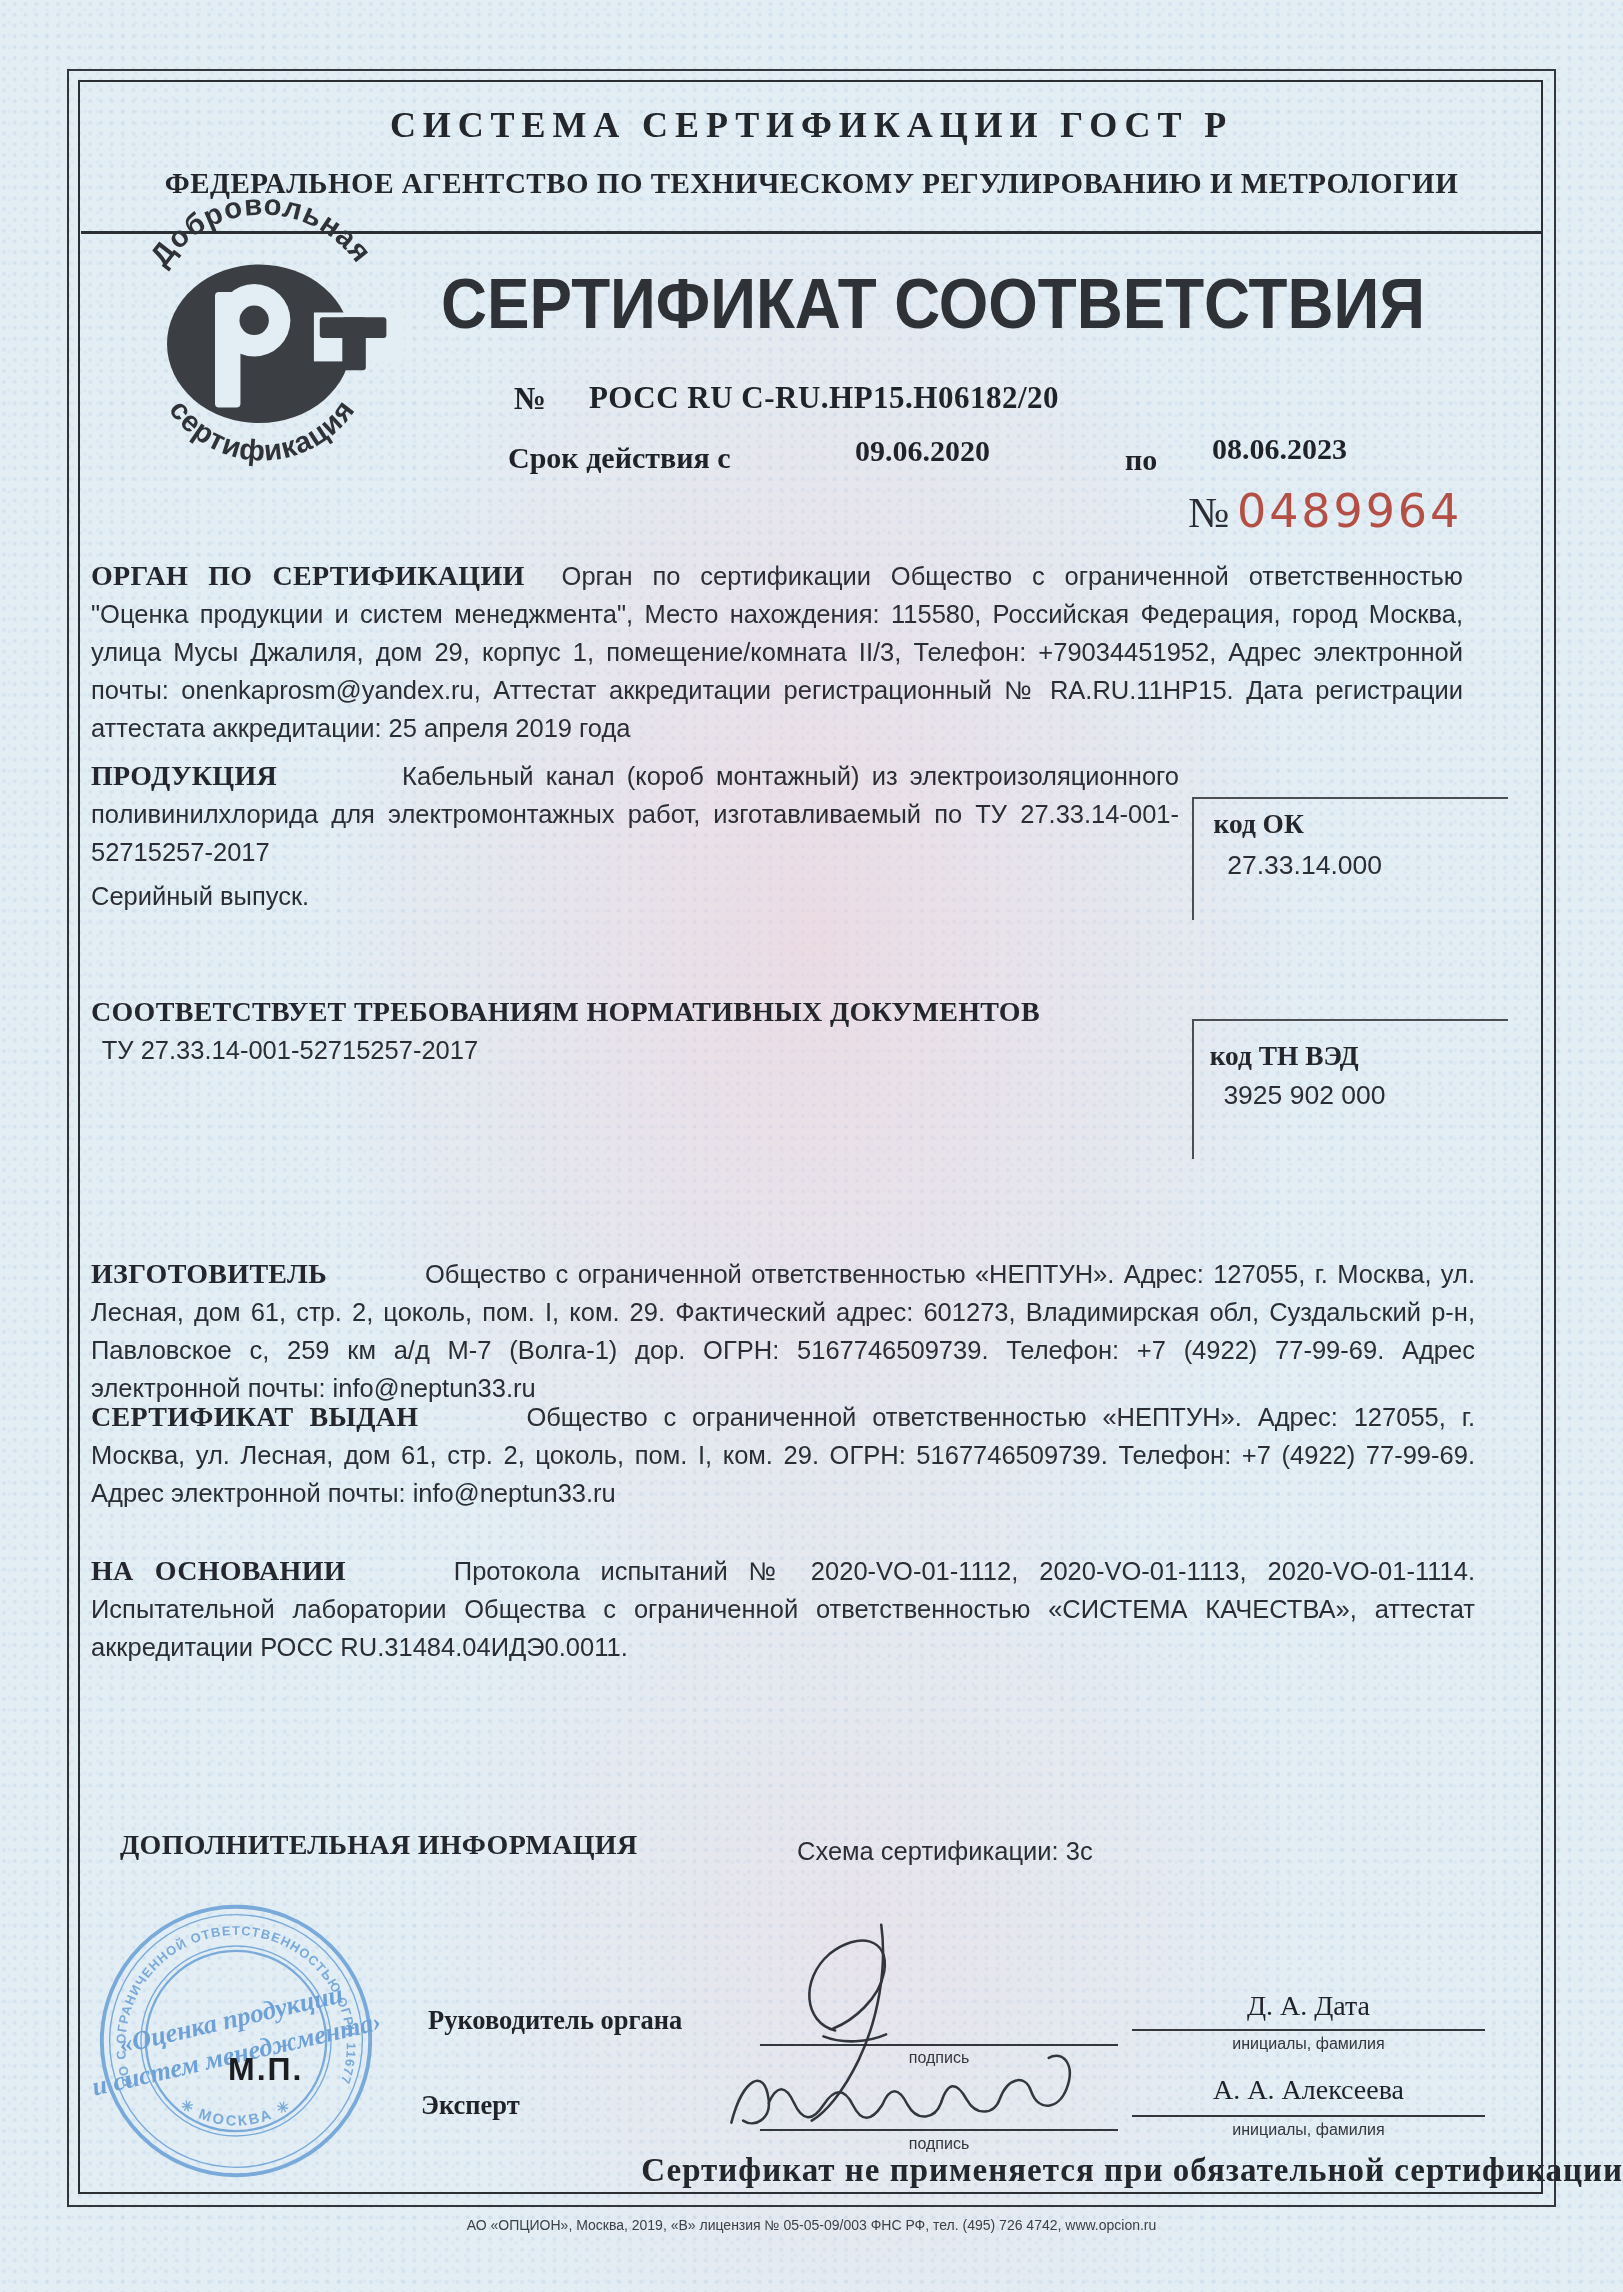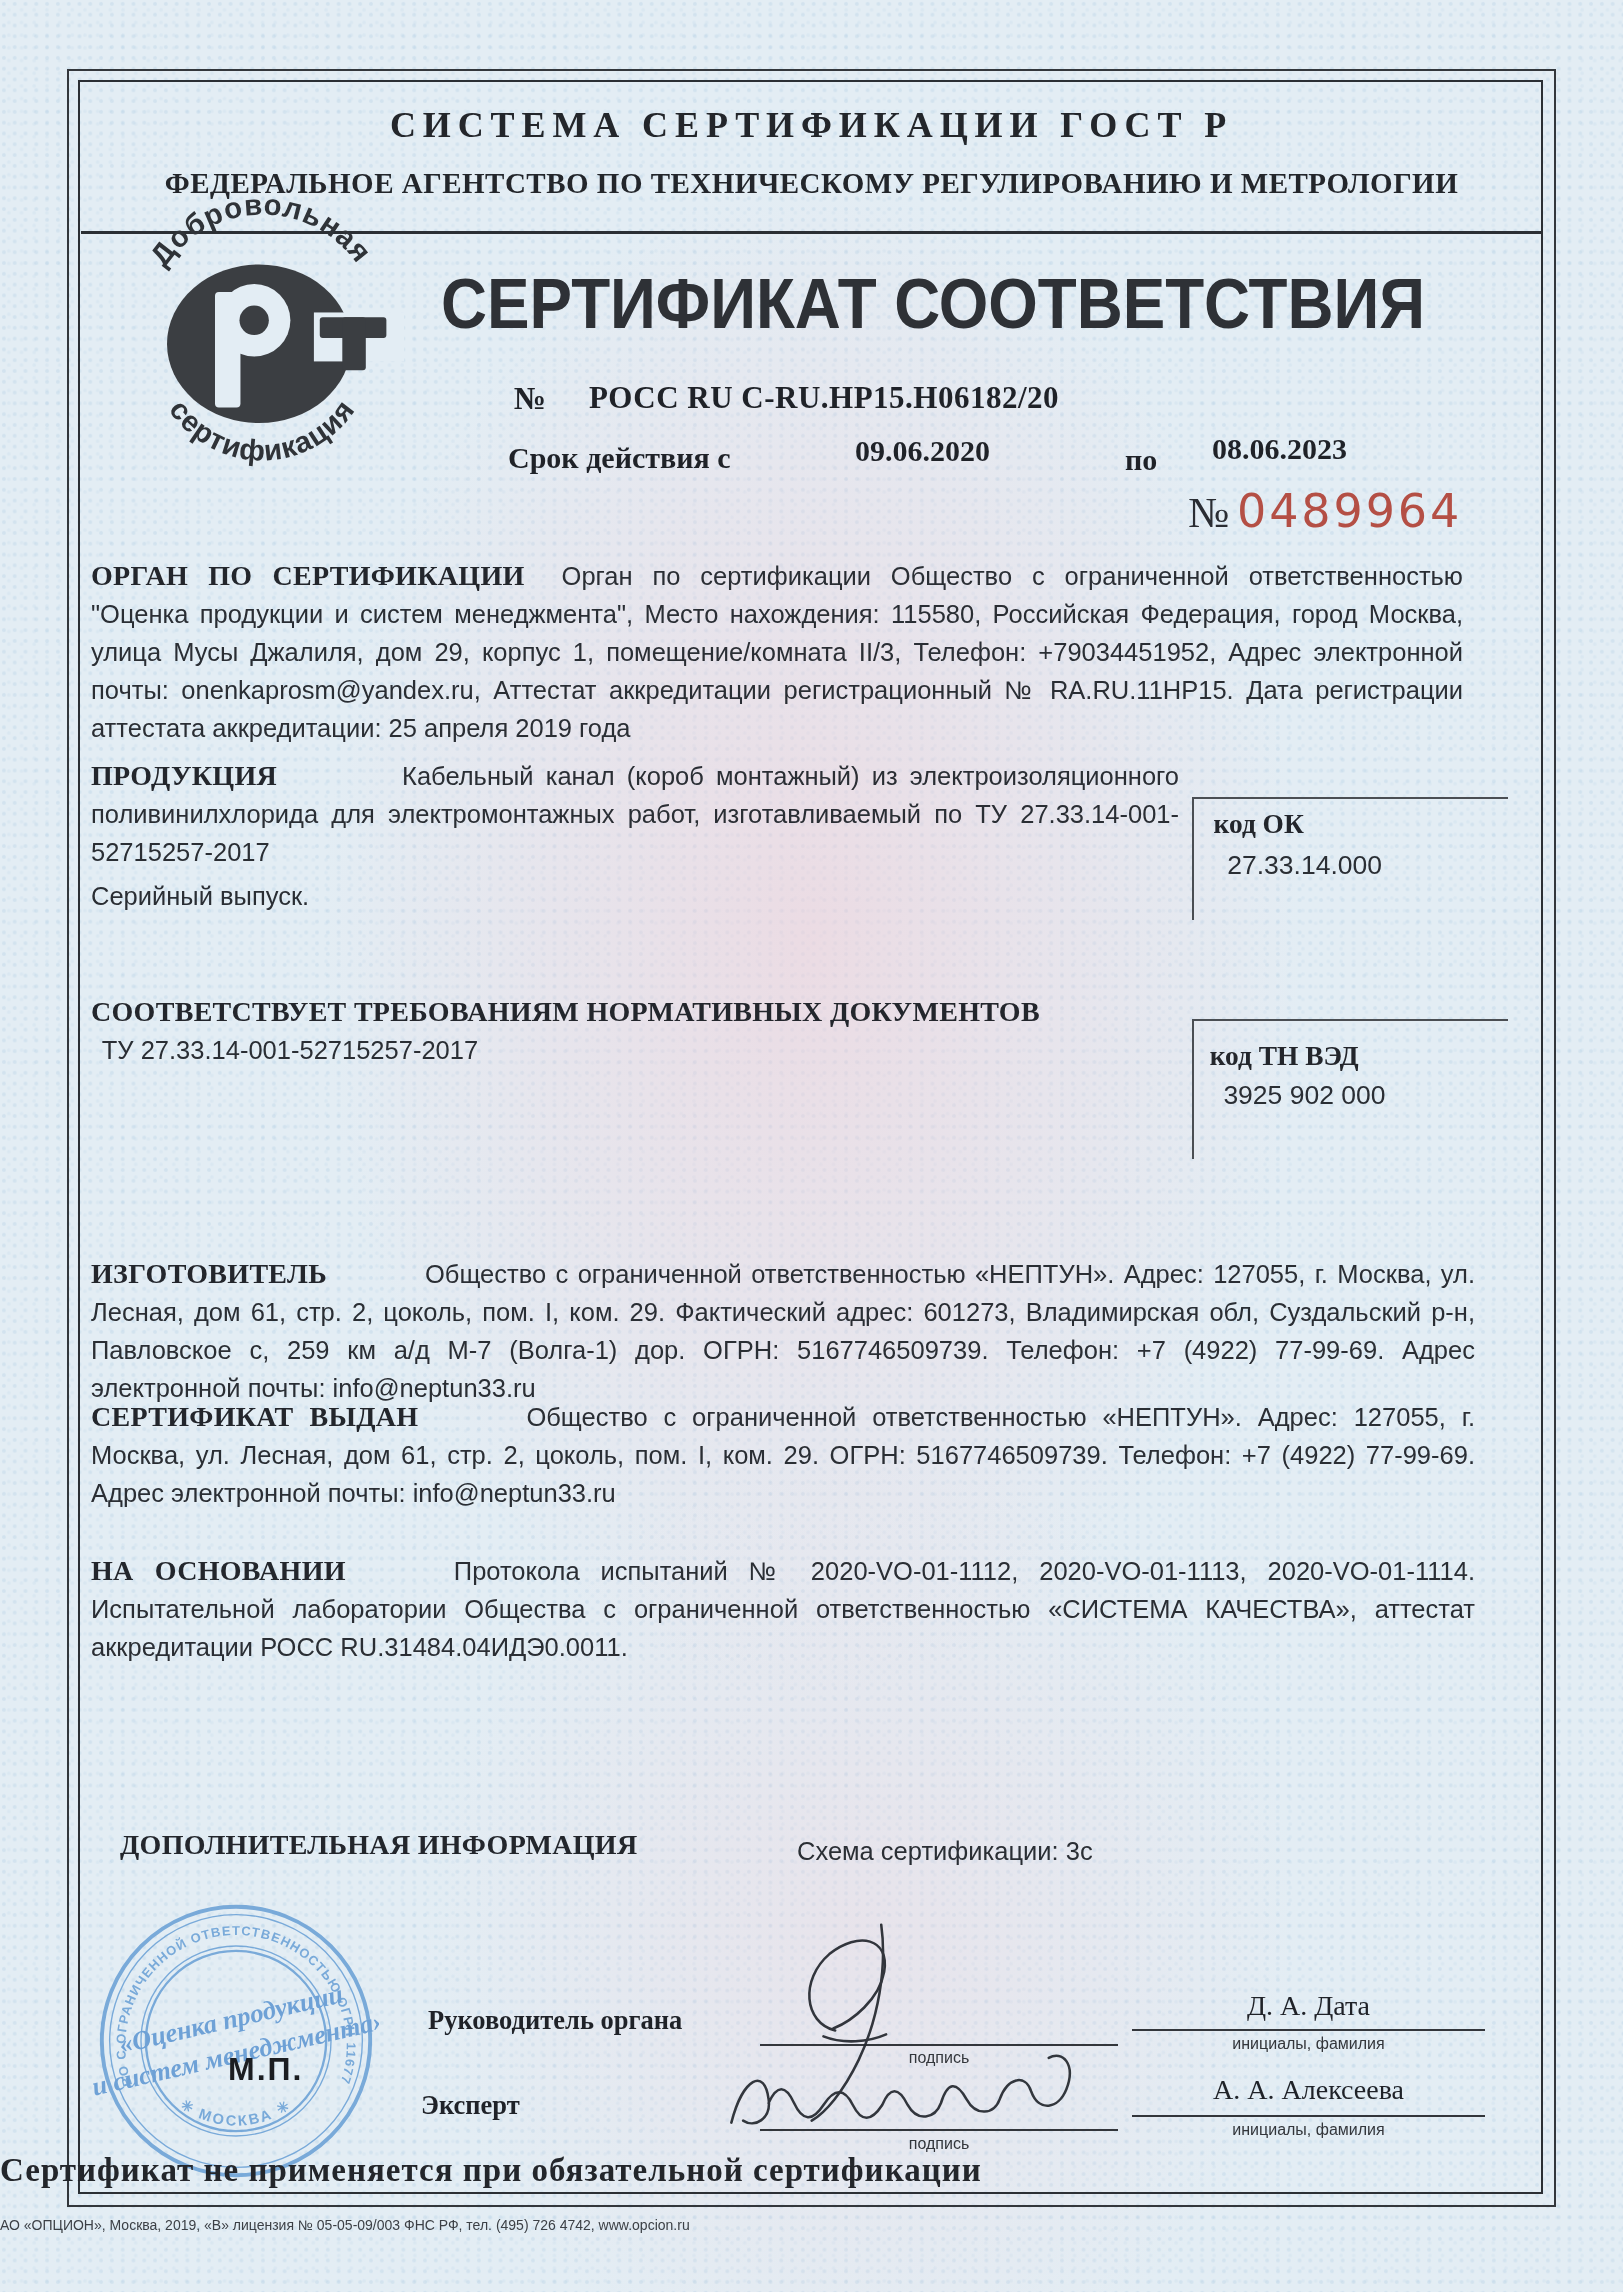--- a/index.html
+++ b/index.html
@@ -47,7 +47,7 @@
   .sig-role{font-family:"Liberation Serif",serif;font-weight:bold;font-size:26.5px;color:#1f2228;}
   .sig-name{font-family:"Liberation Serif",serif;font-size:28px;color:#1f2228;text-align:center;}
   .mp{font-family:Liberation Sans, sans-serif;font-weight:bold;font-size:32px;letter-spacing:2px;color:#1b1d21;}
-  .footnote{left:0;top:2152px;width:1623px;text-align:left;font-family:"Liberation Serif",serif;
+  .footnote{left:0;top:2152px;width:1623px;text-align:right;font-family:"Liberation Serif",serif;
     font-weight:600;font-size:33px;letter-spacing:1px;color:#23262b;}
   .print-info{left:0;top:2217px;width:1623px;text-align:left;font-size:14px;color:#3c4046;}
   svg text{user-select:none;}

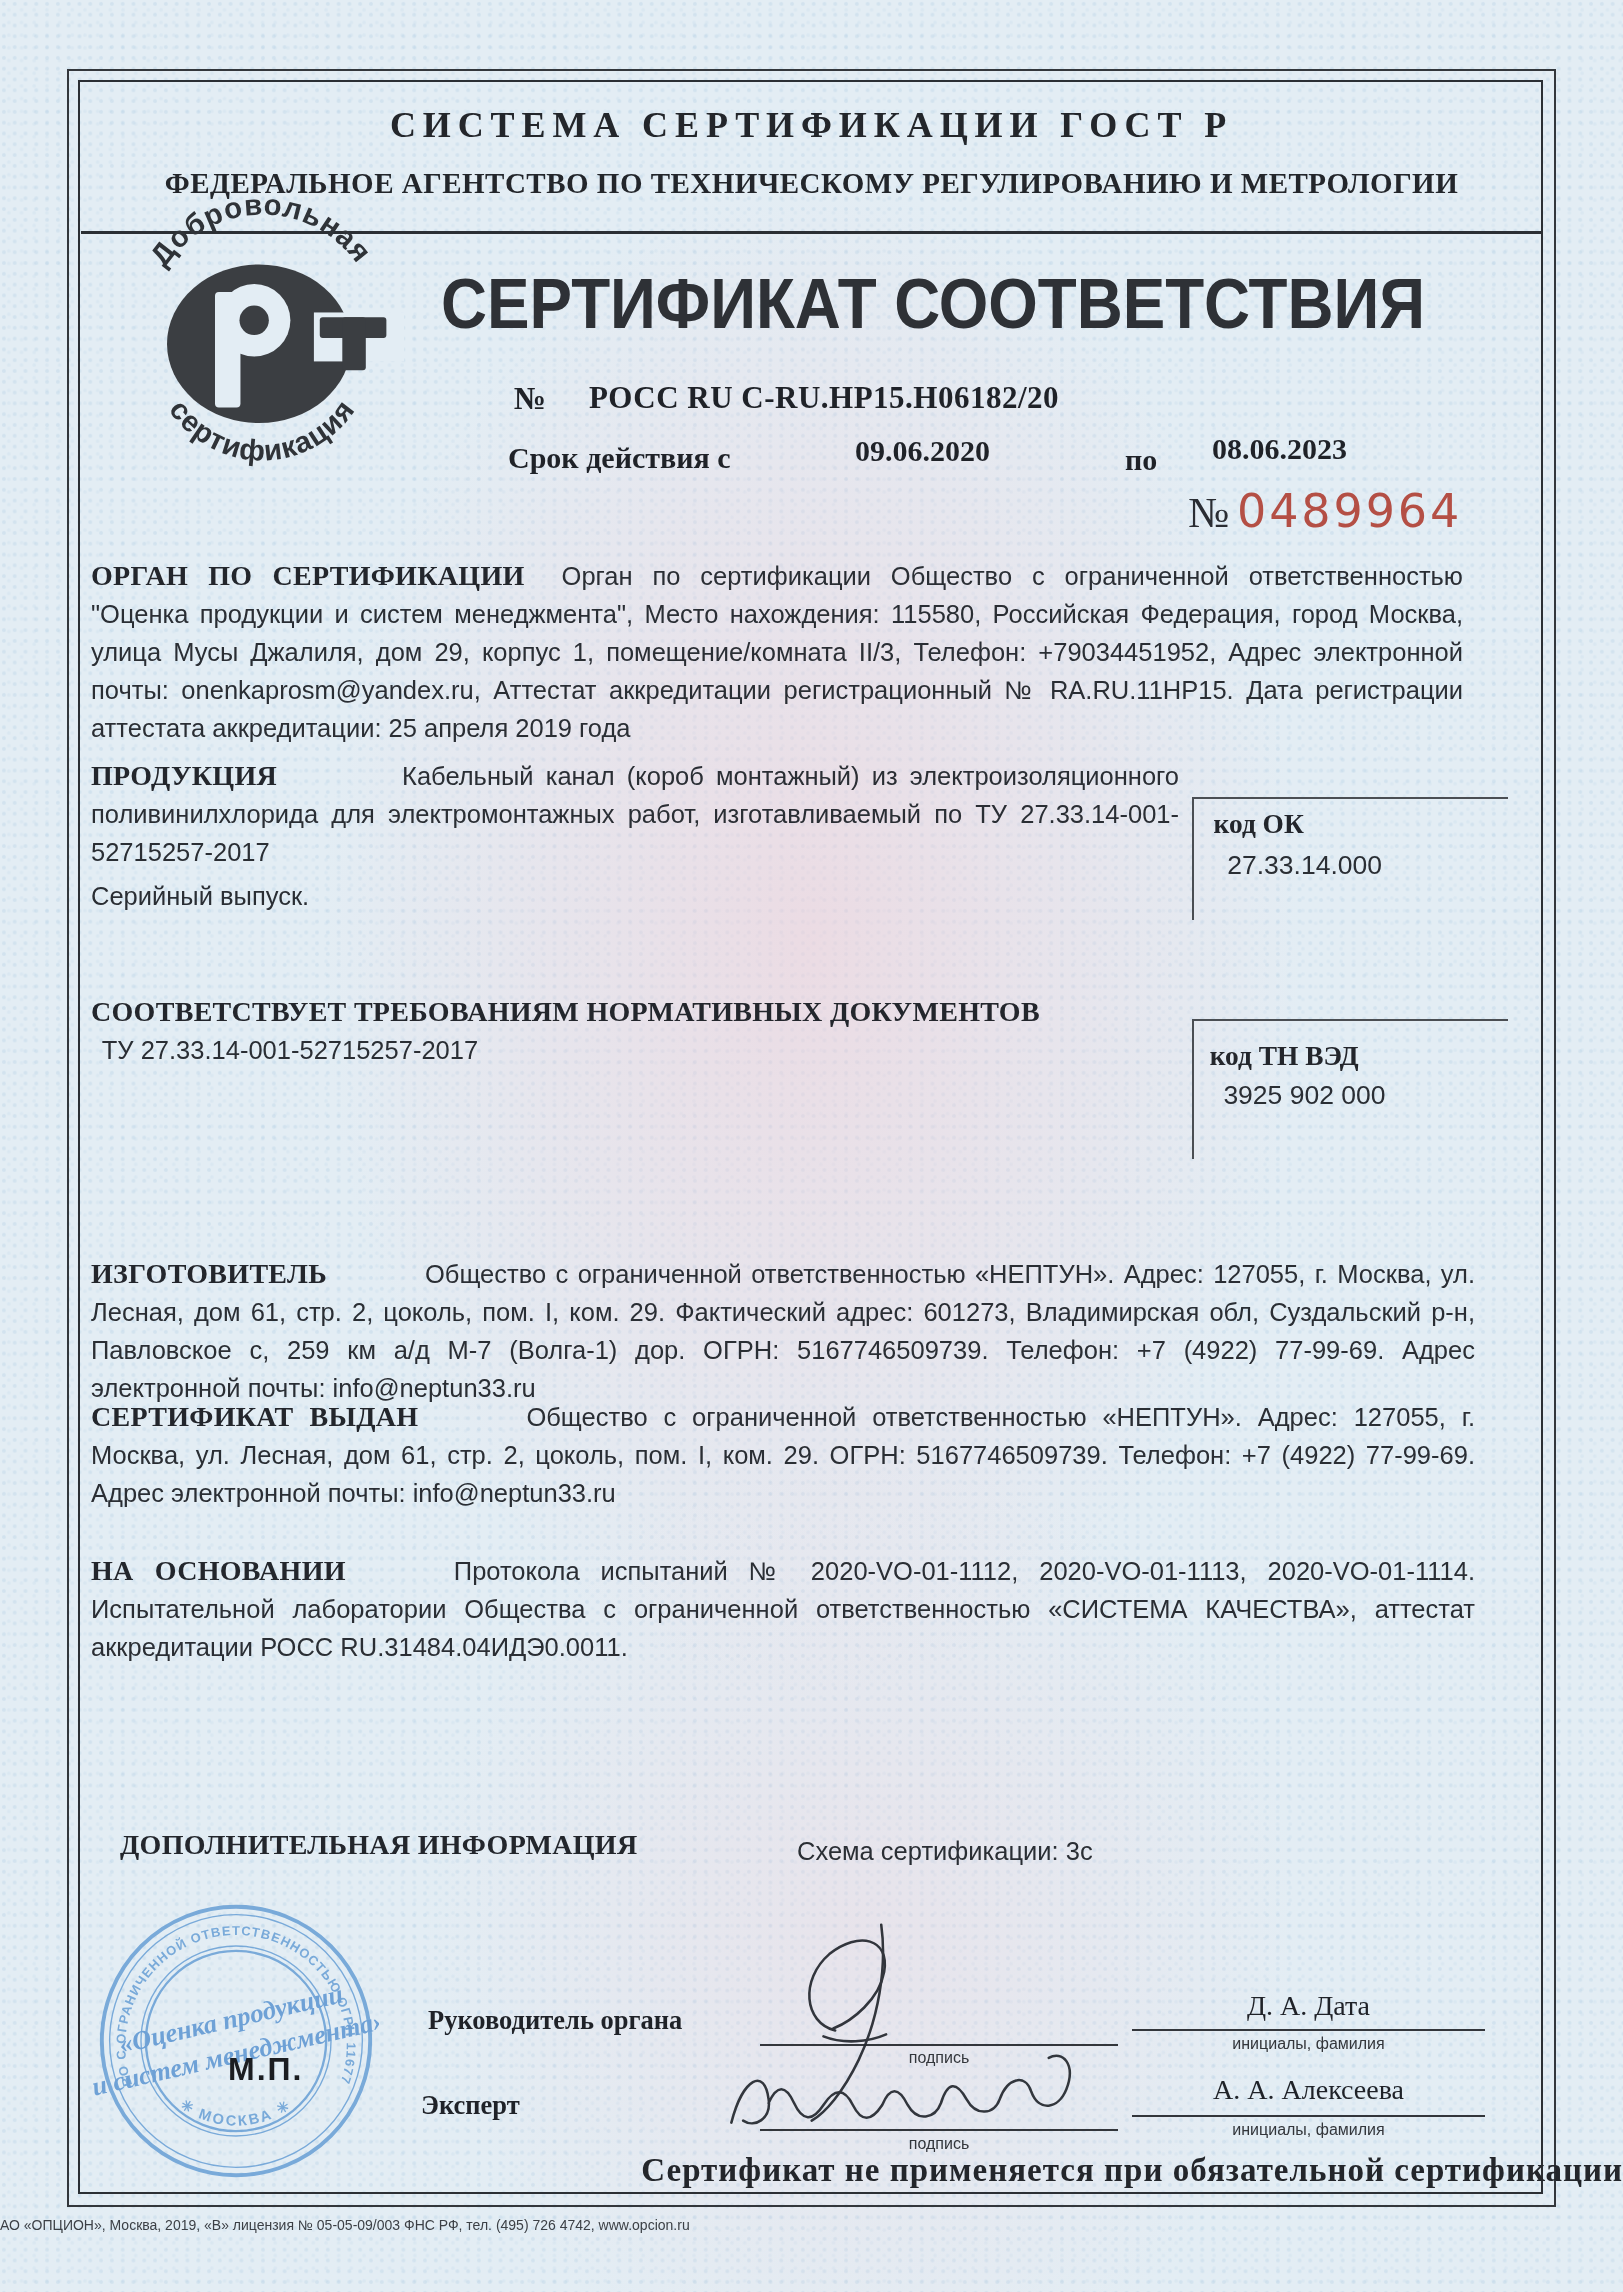--- a/index.html
+++ b/index.html
@@ -49,7 +49,7 @@
   .mp{font-family:Liberation Sans, sans-serif;font-weight:bold;font-size:32px;letter-spacing:2px;color:#1b1d21;}
   .footnote{left:0;top:2152px;width:1623px;text-align:right;font-family:"Liberation Serif",serif;
     font-weight:600;font-size:33px;letter-spacing:1px;color:#23262b;}
-  .print-info{left:0;top:2217px;width:1623px;text-align:left;font-size:14px;color:#3c4046;}
+  .print-info{left:0;top:2217px;width:1623px;text-align:center;font-size:14px;color:#3c4046;}
   svg text{user-select:none;}
 </style>
 </head>

